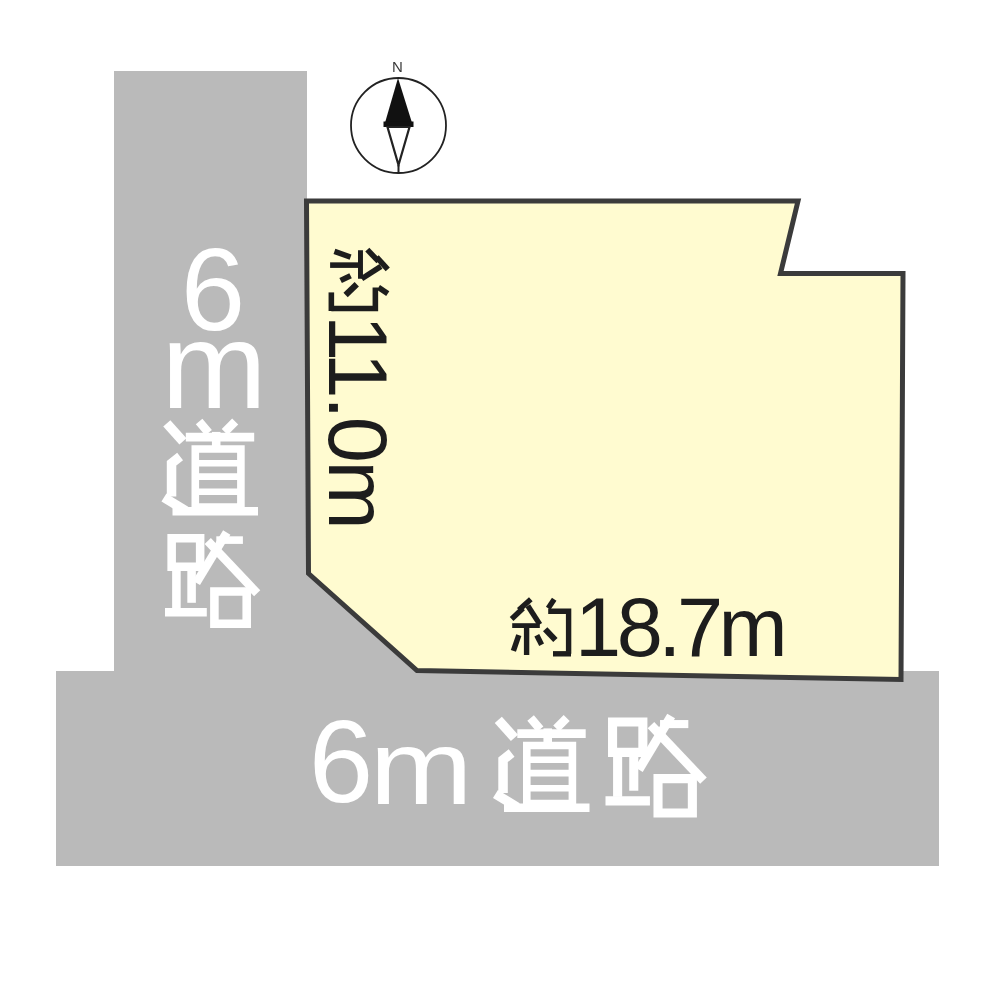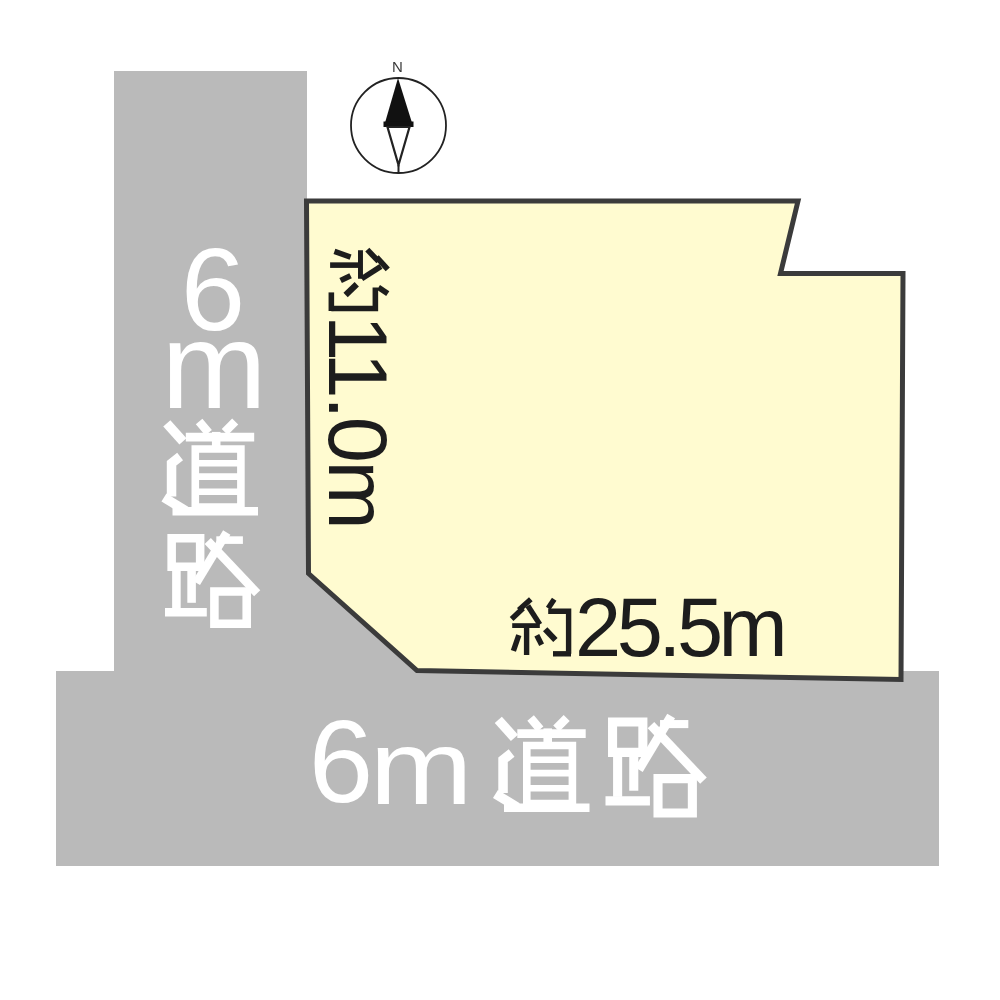--- a/index.html
+++ b/index.html
@@ -110,6 +110,6 @@
 <svg class="abs dark" style="left:511px;top:598px;color:#1d1d1d;" width="60" height="60" viewBox="0 0 100 100" overflow="visible">
     <use href="#g-yaku"></use>
   </svg>
-<div class="abs dark" style="left:575px;top:586px;font-size:83px;line-height:1;letter-spacing:-4.5px;">25.5m</div>
+<div class="abs dark" style="left:575px;top:586px;font-size:83px;line-height:1;letter-spacing:-4.5px;">18.7m</div>
 
 </body></html>

